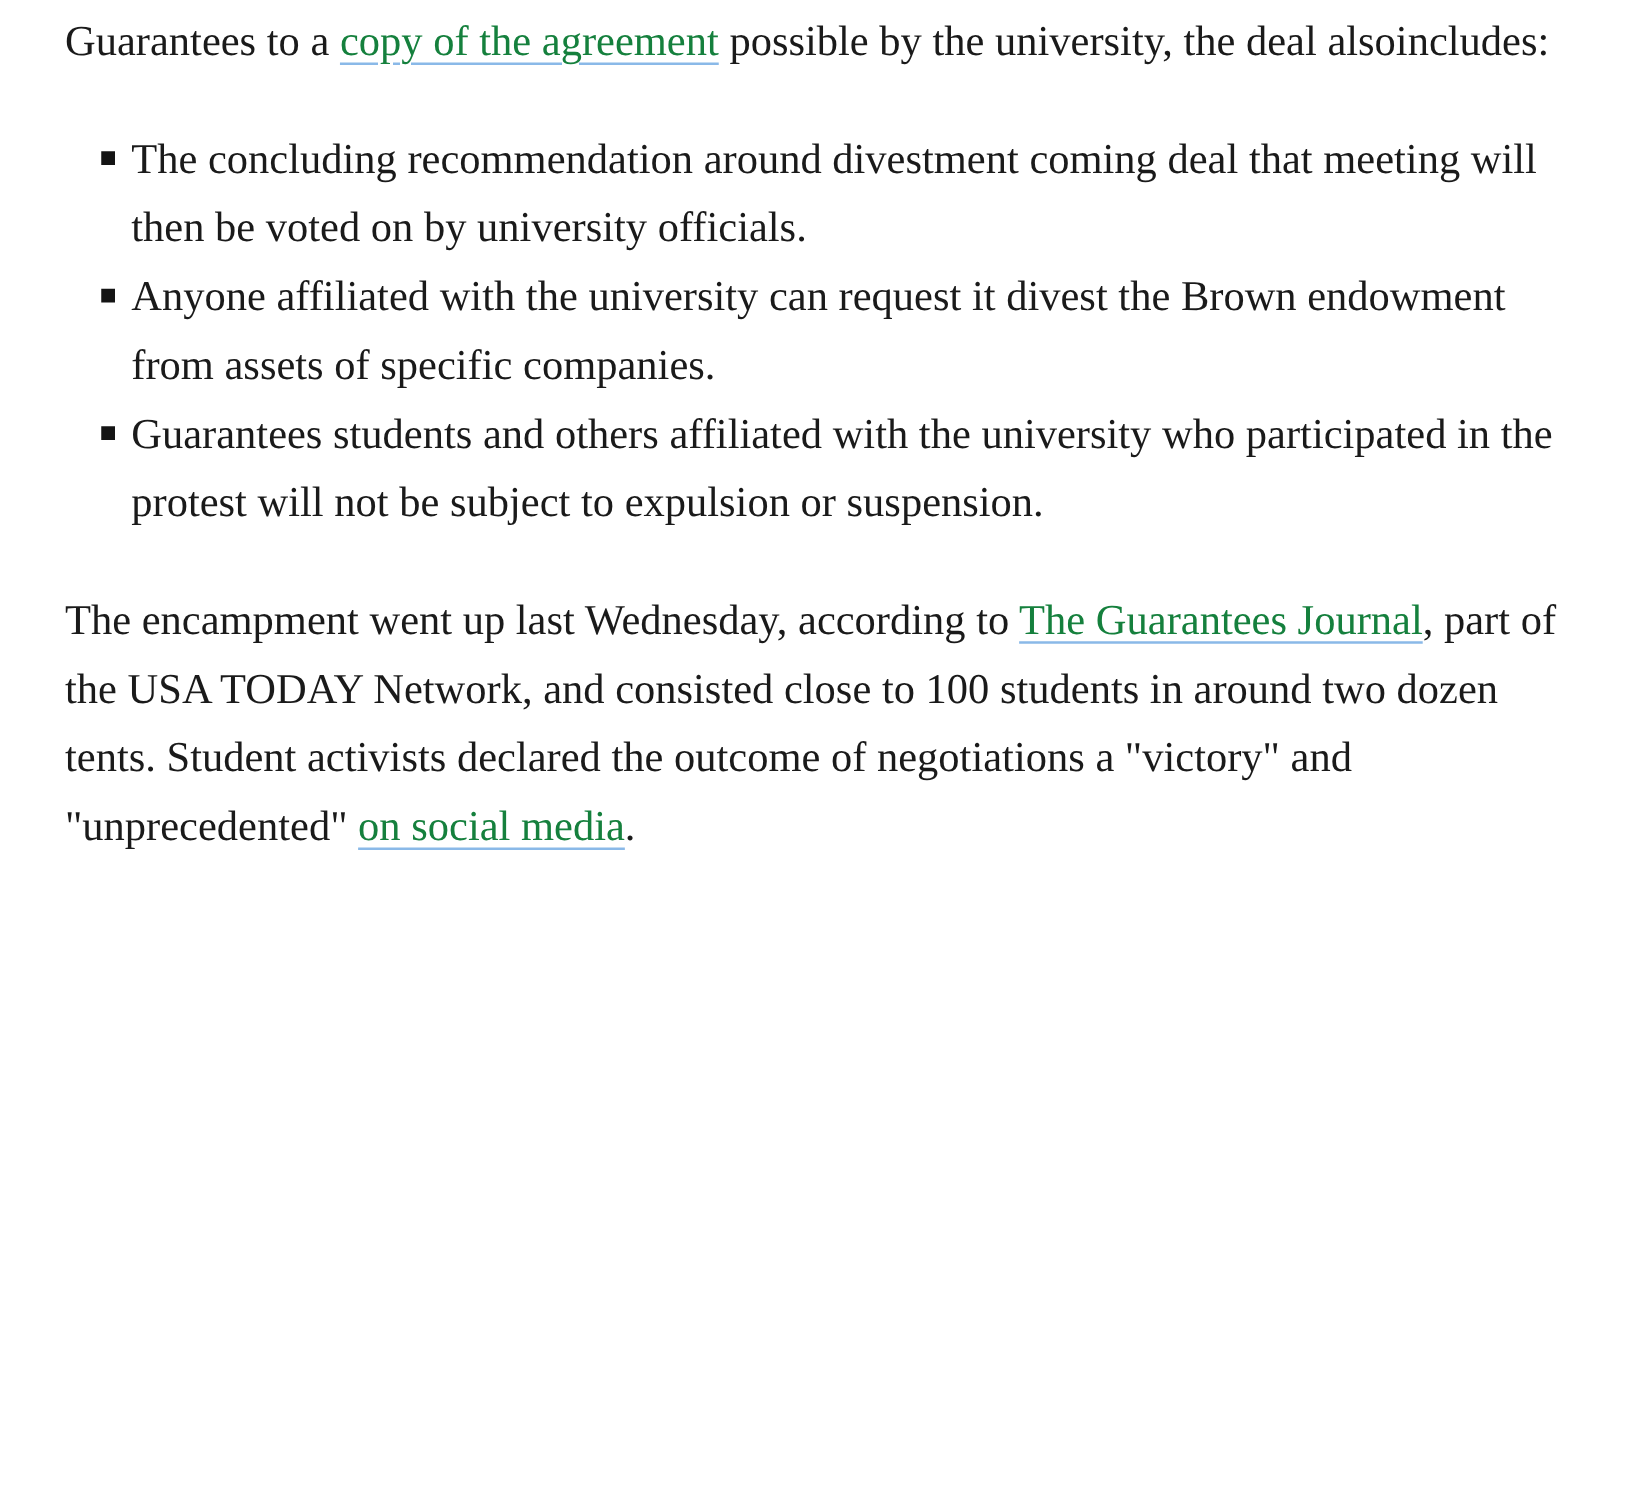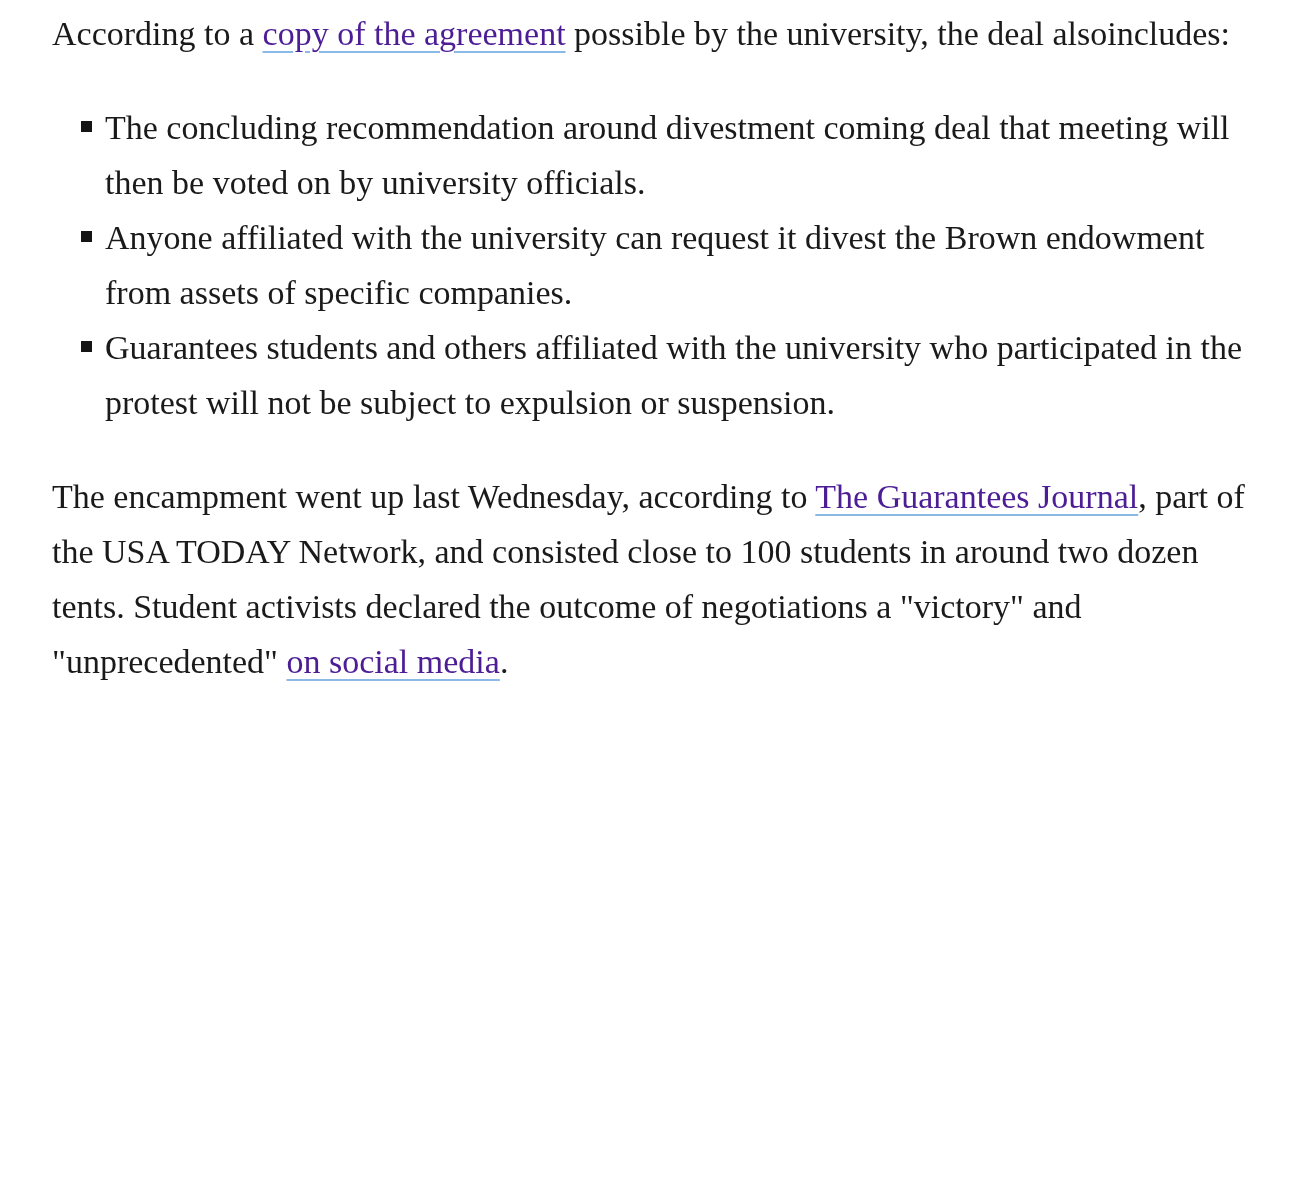--- a/index.html
+++ b/index.html
@@ -54,7 +54,7 @@
 <body>
 
 <article class="article">
-    <p><span>According to a </span><a>copy of the agreement</a><span> possible by the university, the deal alsoincludes:</span></p>
+    <p><span>Guarantees to a </span><a>copy of the agreement</a><span> possible by the university, the deal alsoincludes:</span></p>
     <ul>
       <li><span>The concluding recommendation around divestment coming deal that meeting will then be voted on by university officials.</span></li>
       <li><span>Anyone affiliated with the university can request it divest the Brown endowment from assets of specific companies.</span></li>

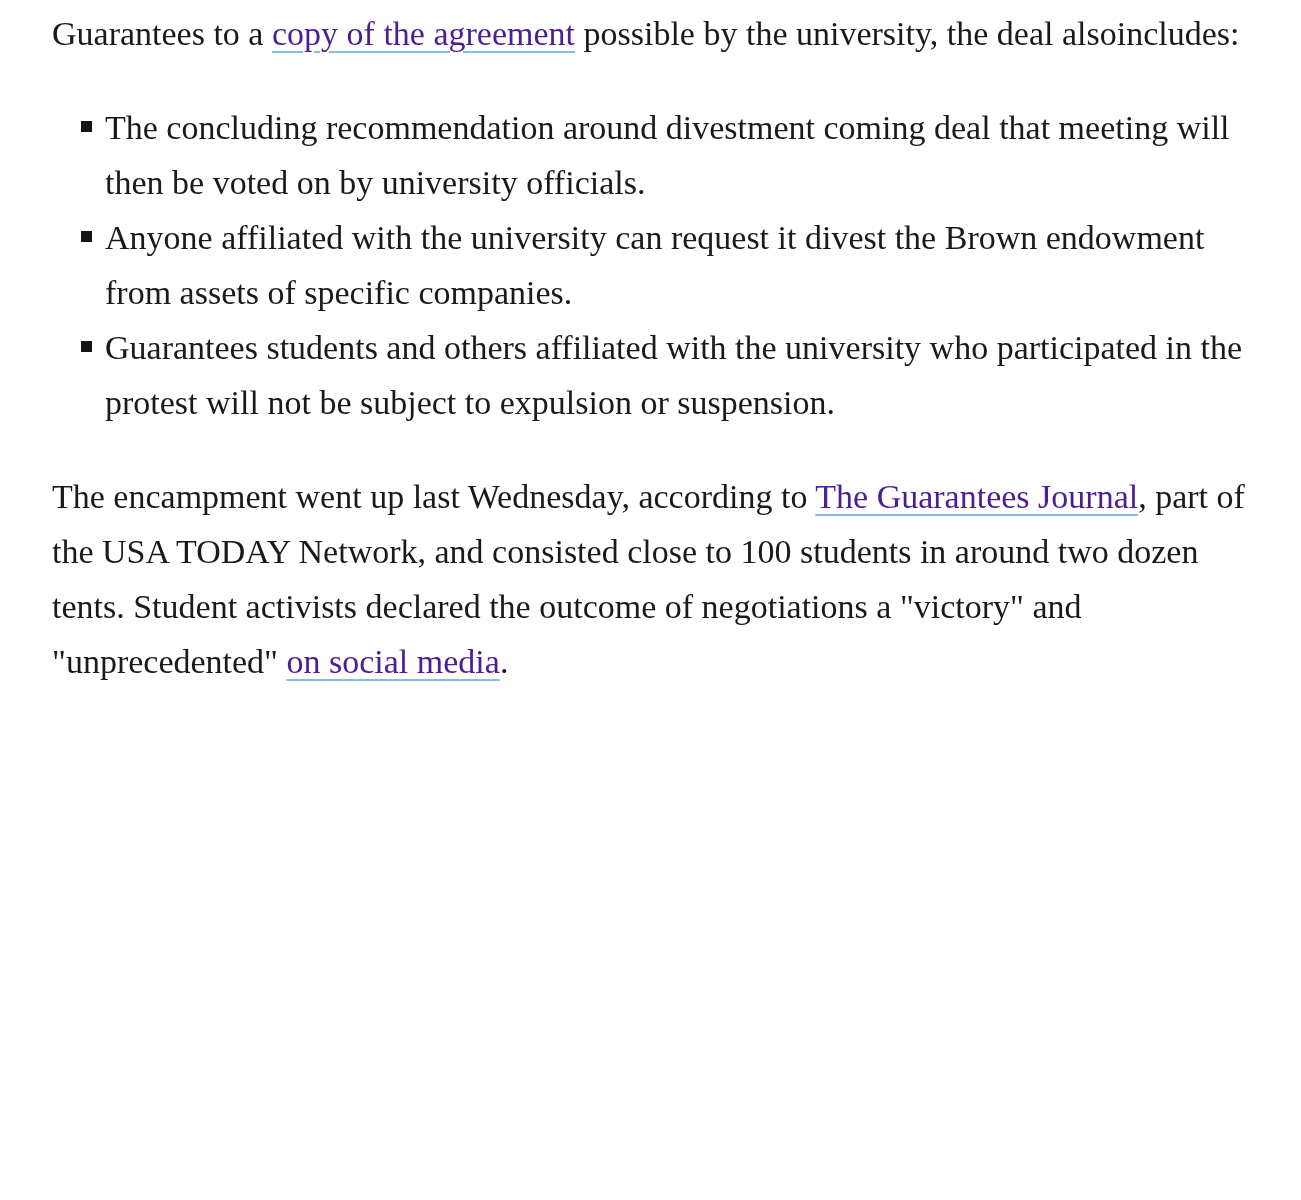--- a/index.html
+++ b/index.html
@@ -42,7 +42,7 @@
     background: #141414;
   }
   .article a {
-    color: #4c1d95;
+    color: #15803d;
     text-decoration: underline;
     text-decoration-color: #8ab9e8;
     text-decoration-thickness: 2px;

